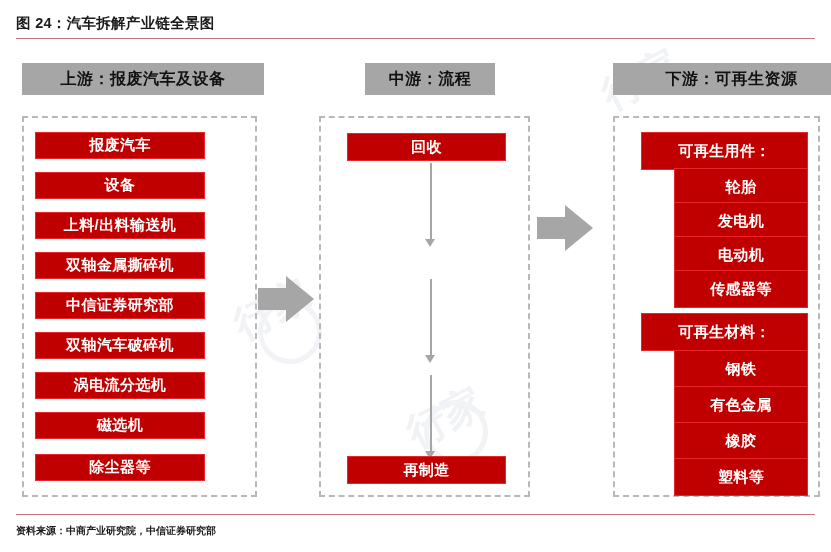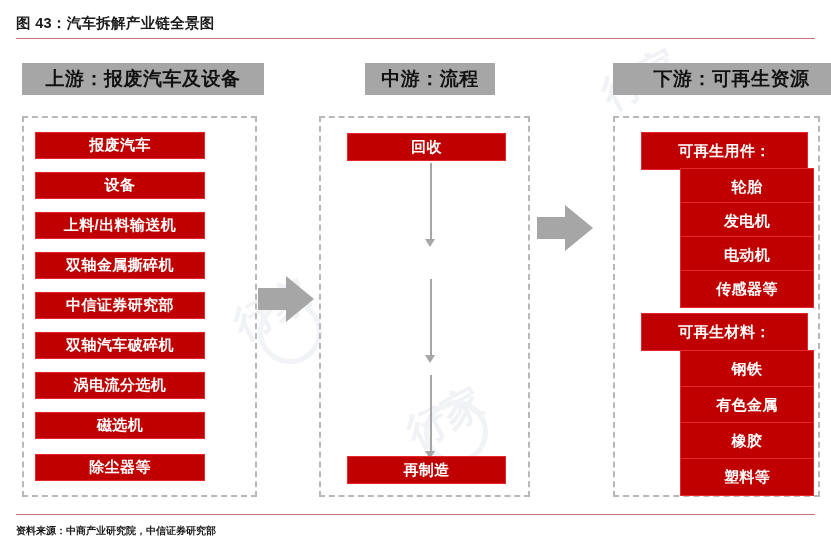--- a/index.html
+++ b/index.html
@@ -177,7 +177,7 @@
 </head>
 <body>
 
-<div id="figure-title">图 43：汽车拆解产业链全景图</div>
+<div id="figure-title">图 24：汽车拆解产业链全景图</div>
 <div id="title-rule"></div>
 
 <div class="watermark wm-1">行家</div>

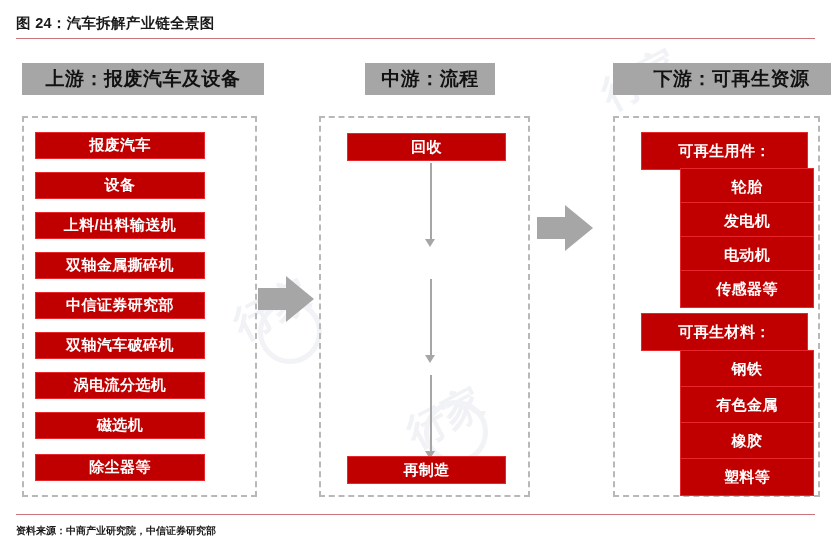--- a/index.html
+++ b/index.html
@@ -82,7 +82,7 @@
     position: absolute;
     background: #a6a6a6;
     color: #111111;
-    font-size: 19px;
+    font-size: 16px;
     font-weight: bold;
     height: 32px;
     line-height: 32px;

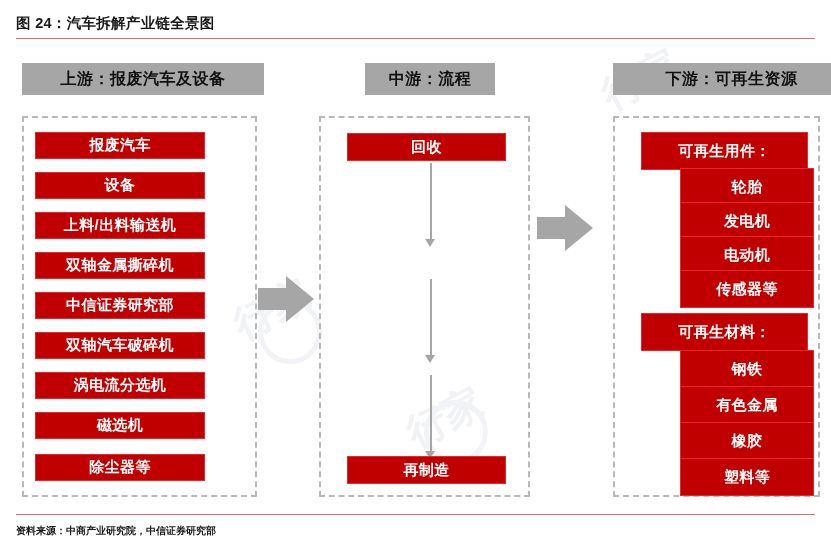--- a/index.html
+++ b/index.html
@@ -130,7 +130,7 @@
 
   
   .down-head { left: 26px; width: 167px; height: 38px; }
-  .down-item { left: 65px; width: 134px; height: 38px; }
+  .down-item { left: 59px; width: 134px; height: 38px; }
 
   
   .flow-arrow {

